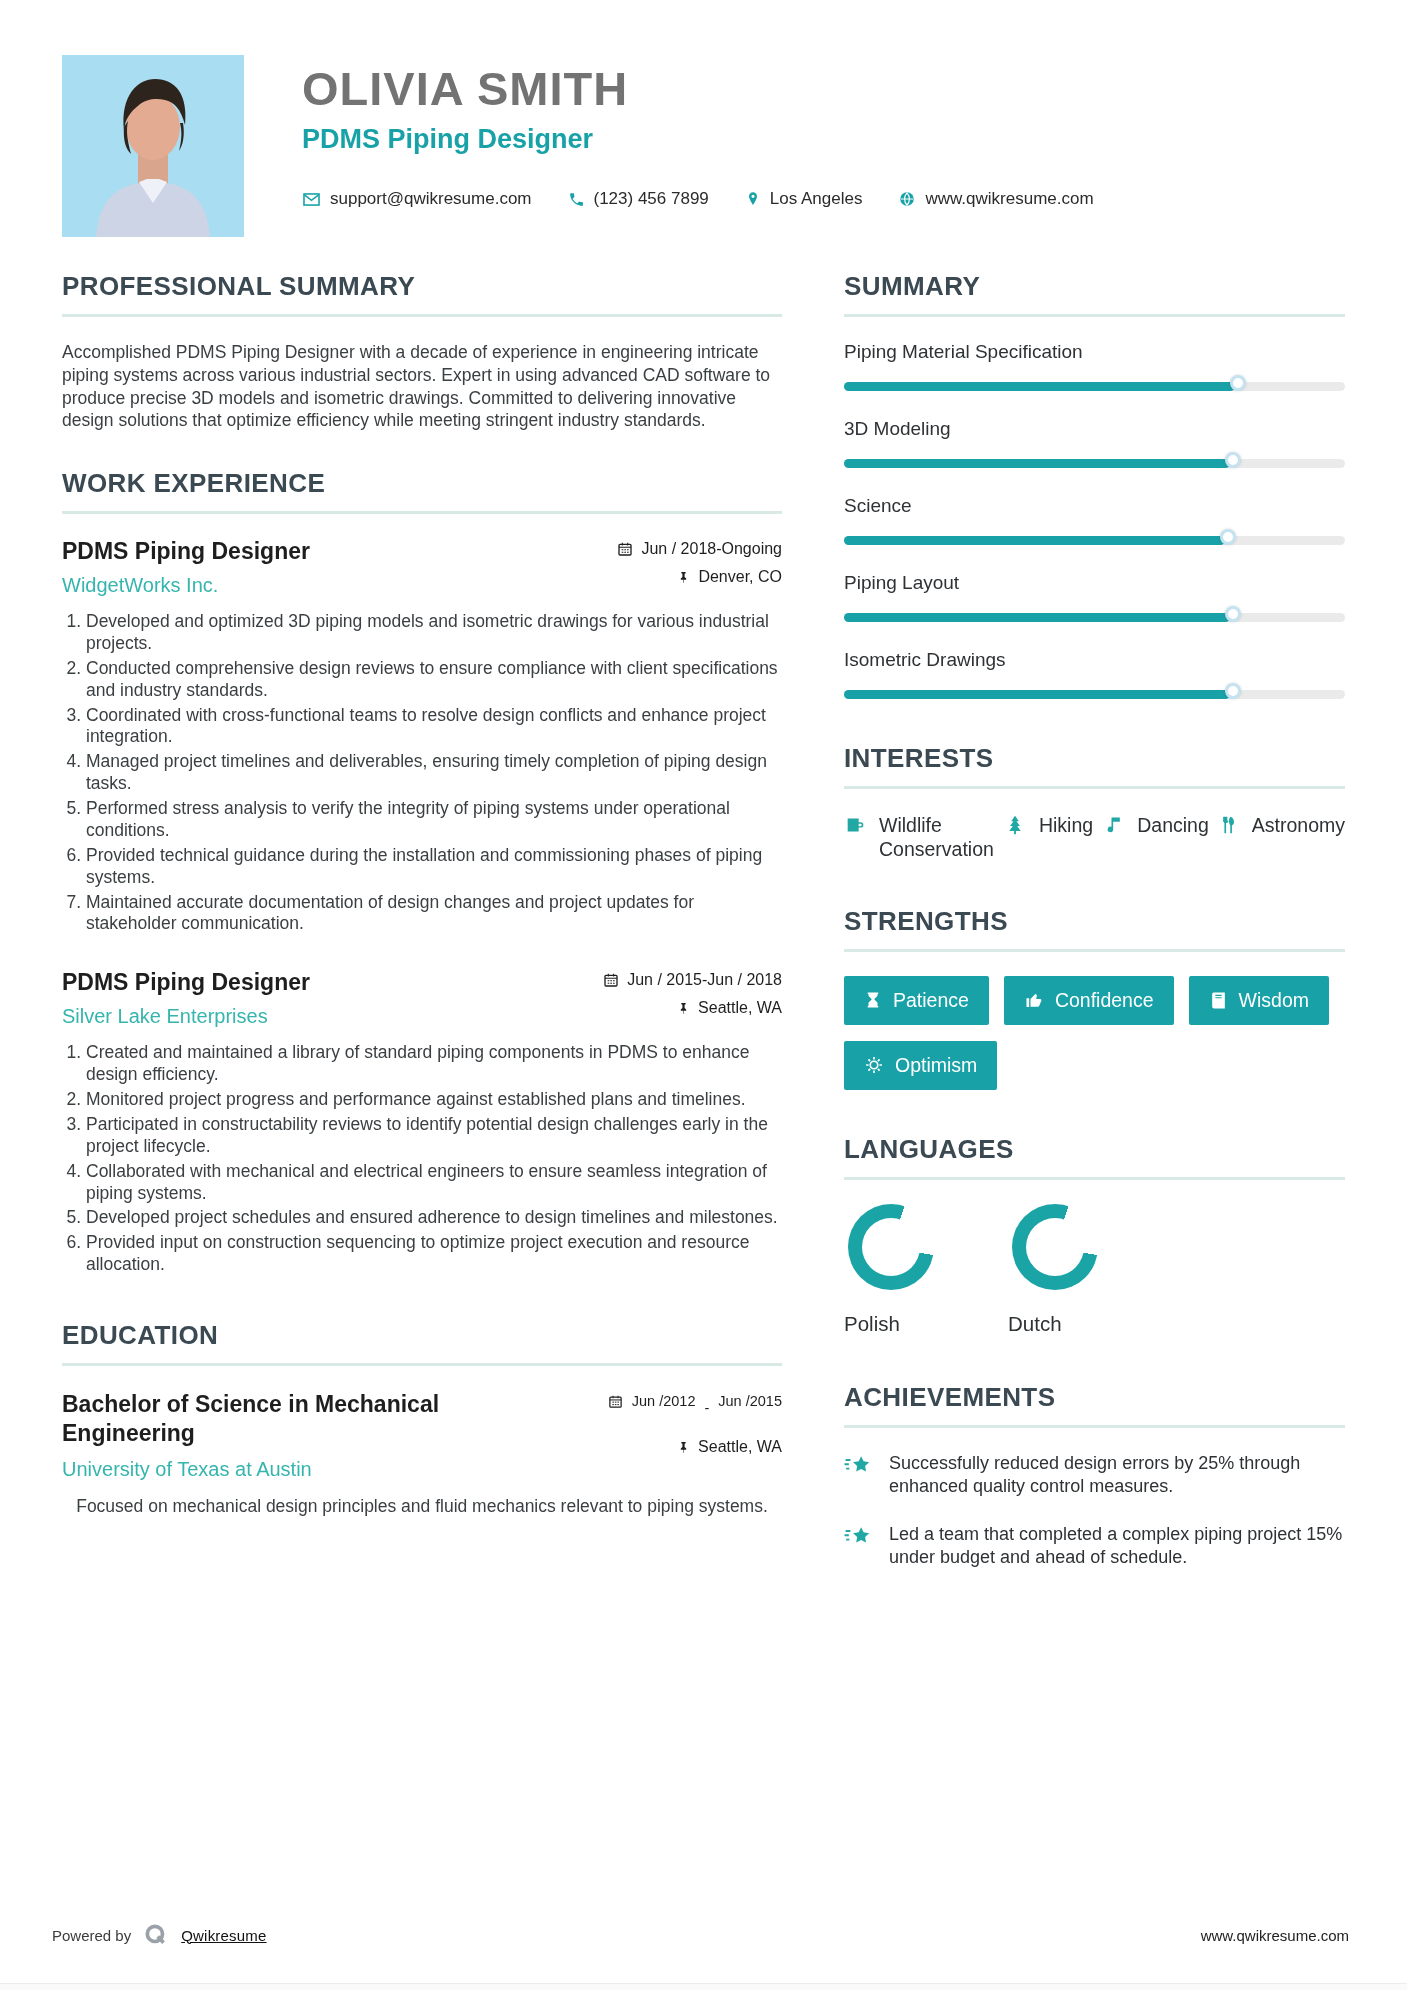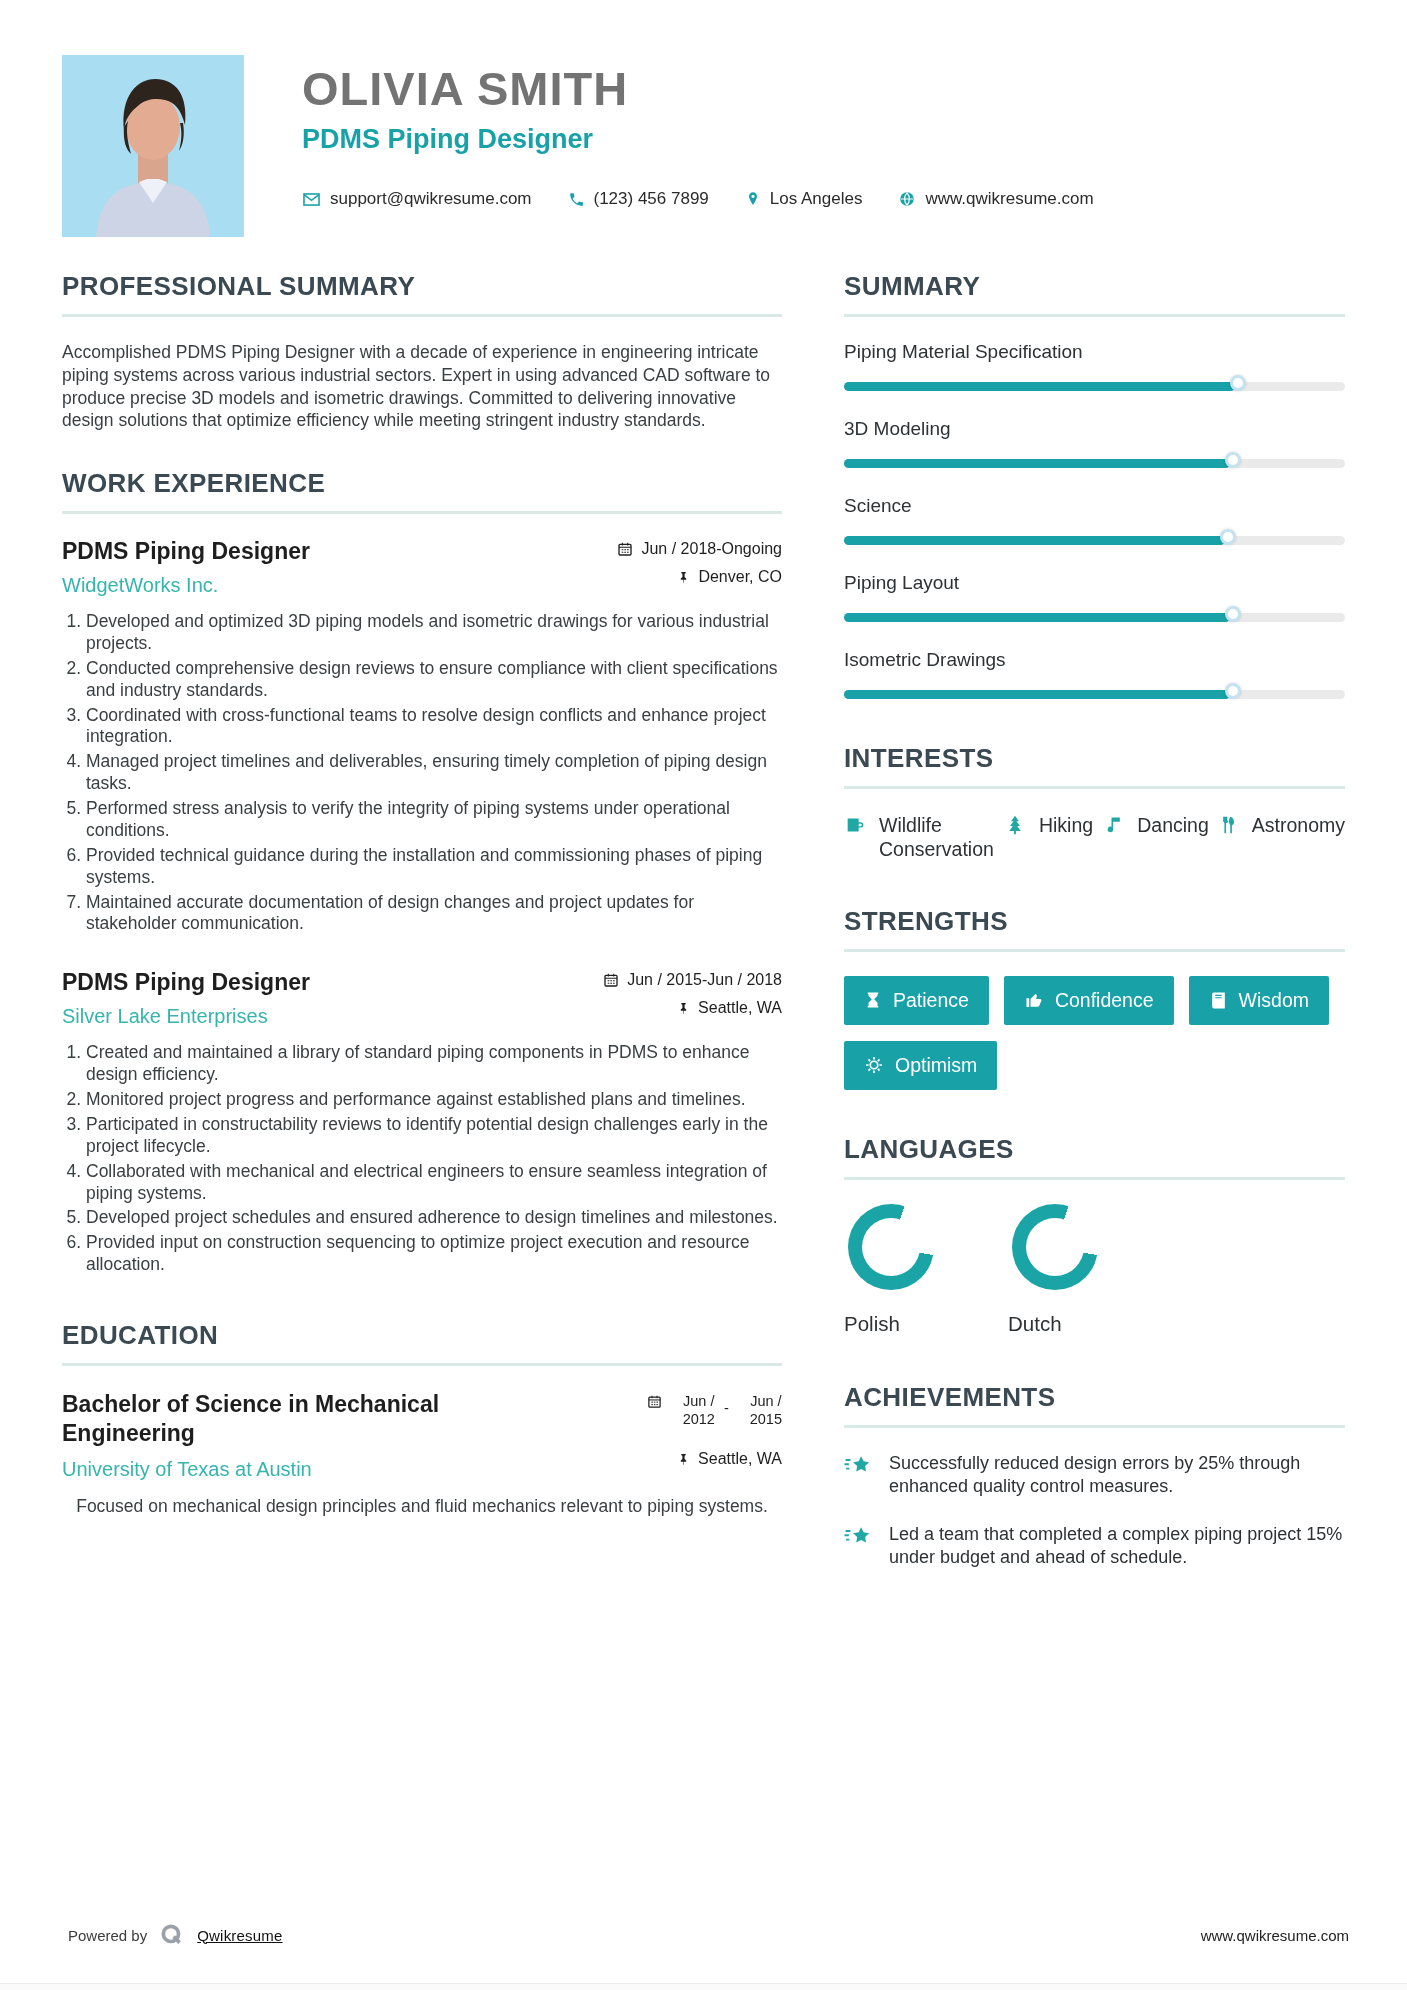--- a/index.html
+++ b/index.html
@@ -49,7 +49,7 @@
   .edu-degree { font-size:23px; font-weight:700; color:#1e1e1e; width:430px; line-height:1.25; }
   .edu-school { font-size:20px; color:#35b5ae; margin-top:10px; }
   .edu-dates { display:flex; align-items:flex-start; gap:9px; font-size:14.5px; color:#1f1f1f; }
-  .date-2l { display:flex; flex-direction:column; line-height:1.25;margin-left:12px; }
+  .date-2l { display:flex; flex-direction:row; line-height:1.25; }
   .edu-desc { font-size:17.5px; line-height:1.3; margin-top:14px;text-align:center; }
 
   

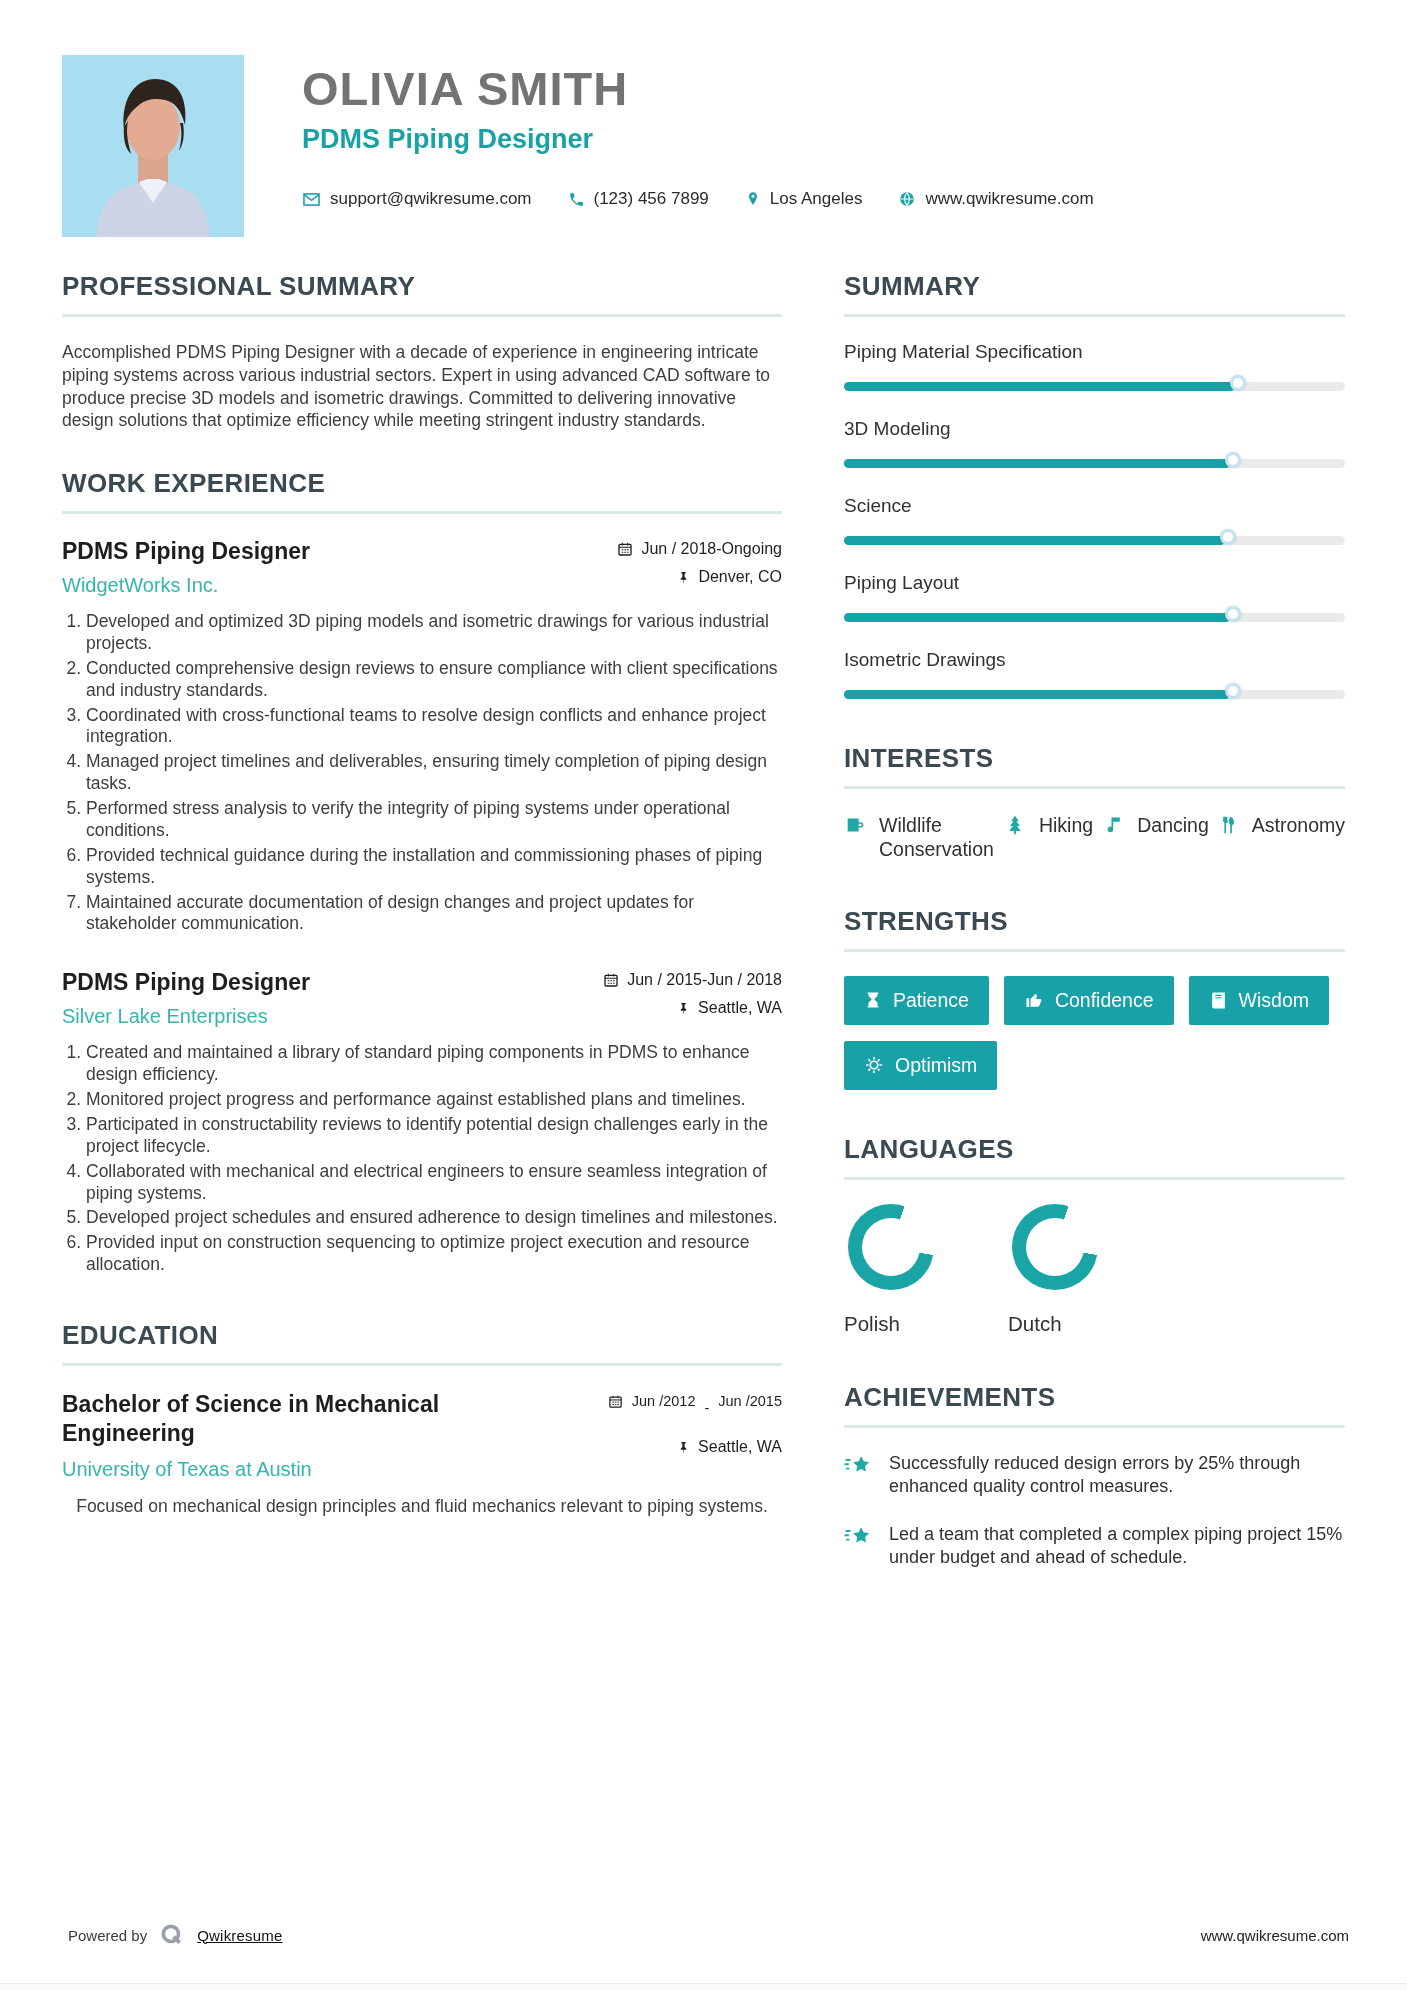--- a/index.html
+++ b/index.html
@@ -85,7 +85,7 @@
   .ach-text { font-size:18px; line-height:1.3; color:#2e3235; }
 
   
-  .footer { position:absolute; left:68px; right:58px; bottom:42px;
+  .footer { position:absolute; left:52px; right:58px; bottom:42px;
             display:flex; justify-content:space-between; align-items:center; }
   .pb { display:flex; align-items:center; gap:12px; font-size:15px; color:#3c3c3c; }
   .brand-link { font-size:15px; color:#111; text-decoration:underline; letter-spacing:.2px; }

